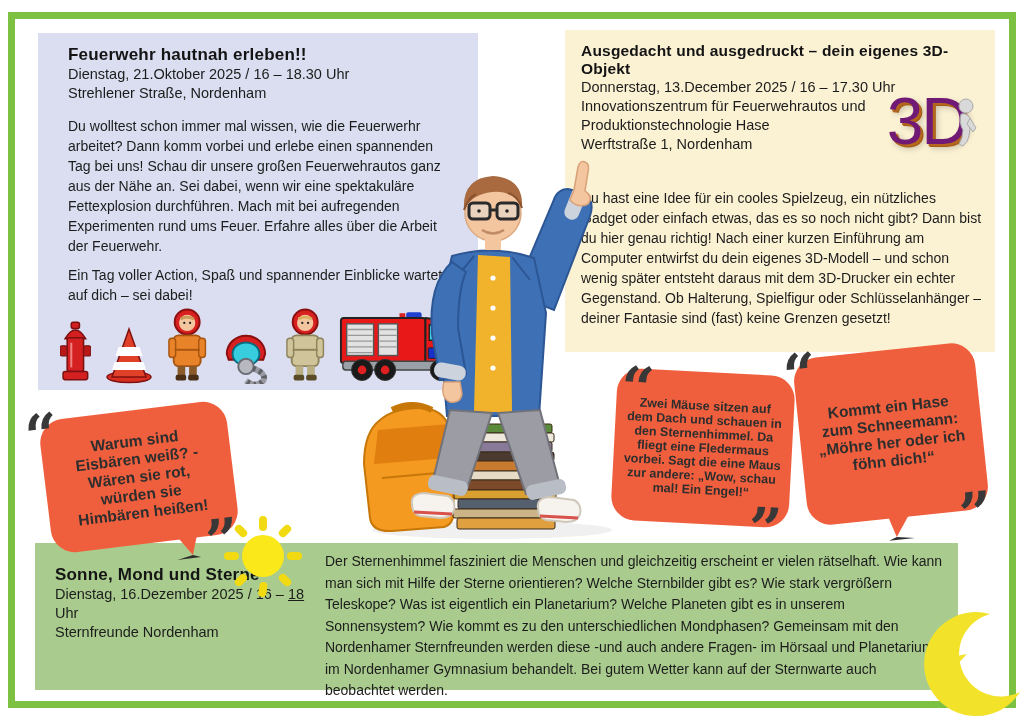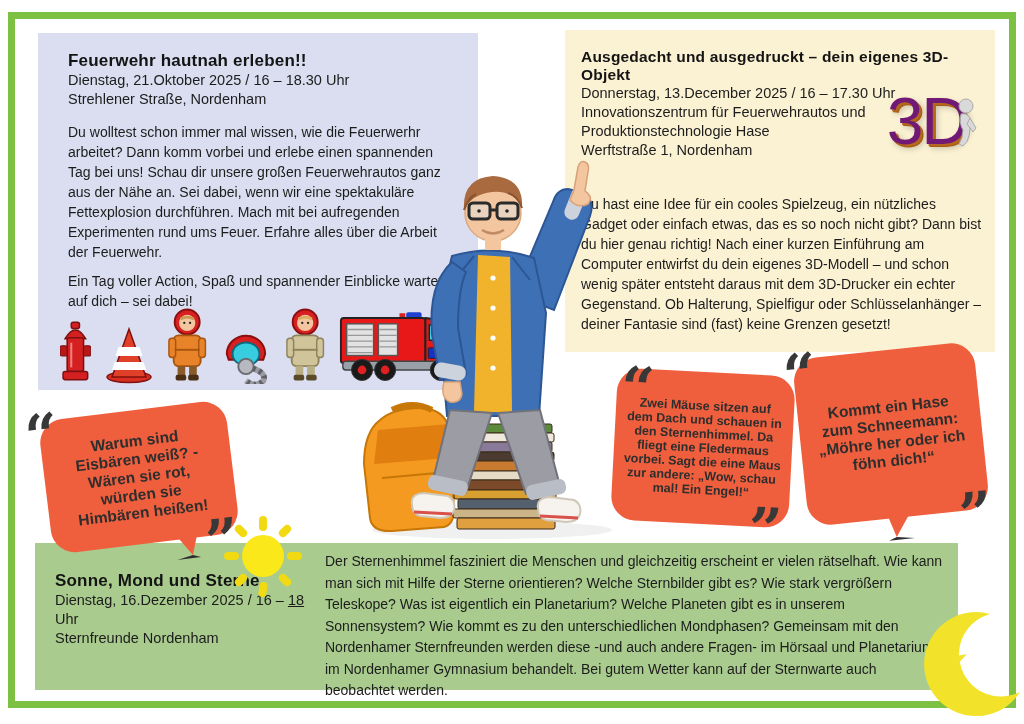--- a/index.html
+++ b/index.html
@@ -10,7 +10,7 @@
   .box-fire{left:38px;top:33px;width:440px;height:357px;background:#dadef0;padding:12px 22px 0 30px;z-index:1;}
   .box-3d{left:565px;top:30px;width:430px;height:322px;background:#fbf1d3;padding:12px 14px 0 16px;z-index:1;}
   .box-stars{left:35px;top:543px;width:923px;height:147px;background:#a9cc8e;z-index:1;}
-  .ev-title{font-weight:bold;font-size:17px;letter-spacing:.2px;color:#141414;margin-top:6px;}
+  .ev-title{font-weight:bold;font-size:17px;letter-spacing:.2px;color:#141414;}
   .ev-title.small{font-size:15.5px;}
   .meta{font-size:14.5px;line-height:19px;}
   .para{font-size:14px;line-height:20px;margin-top:13px;}

